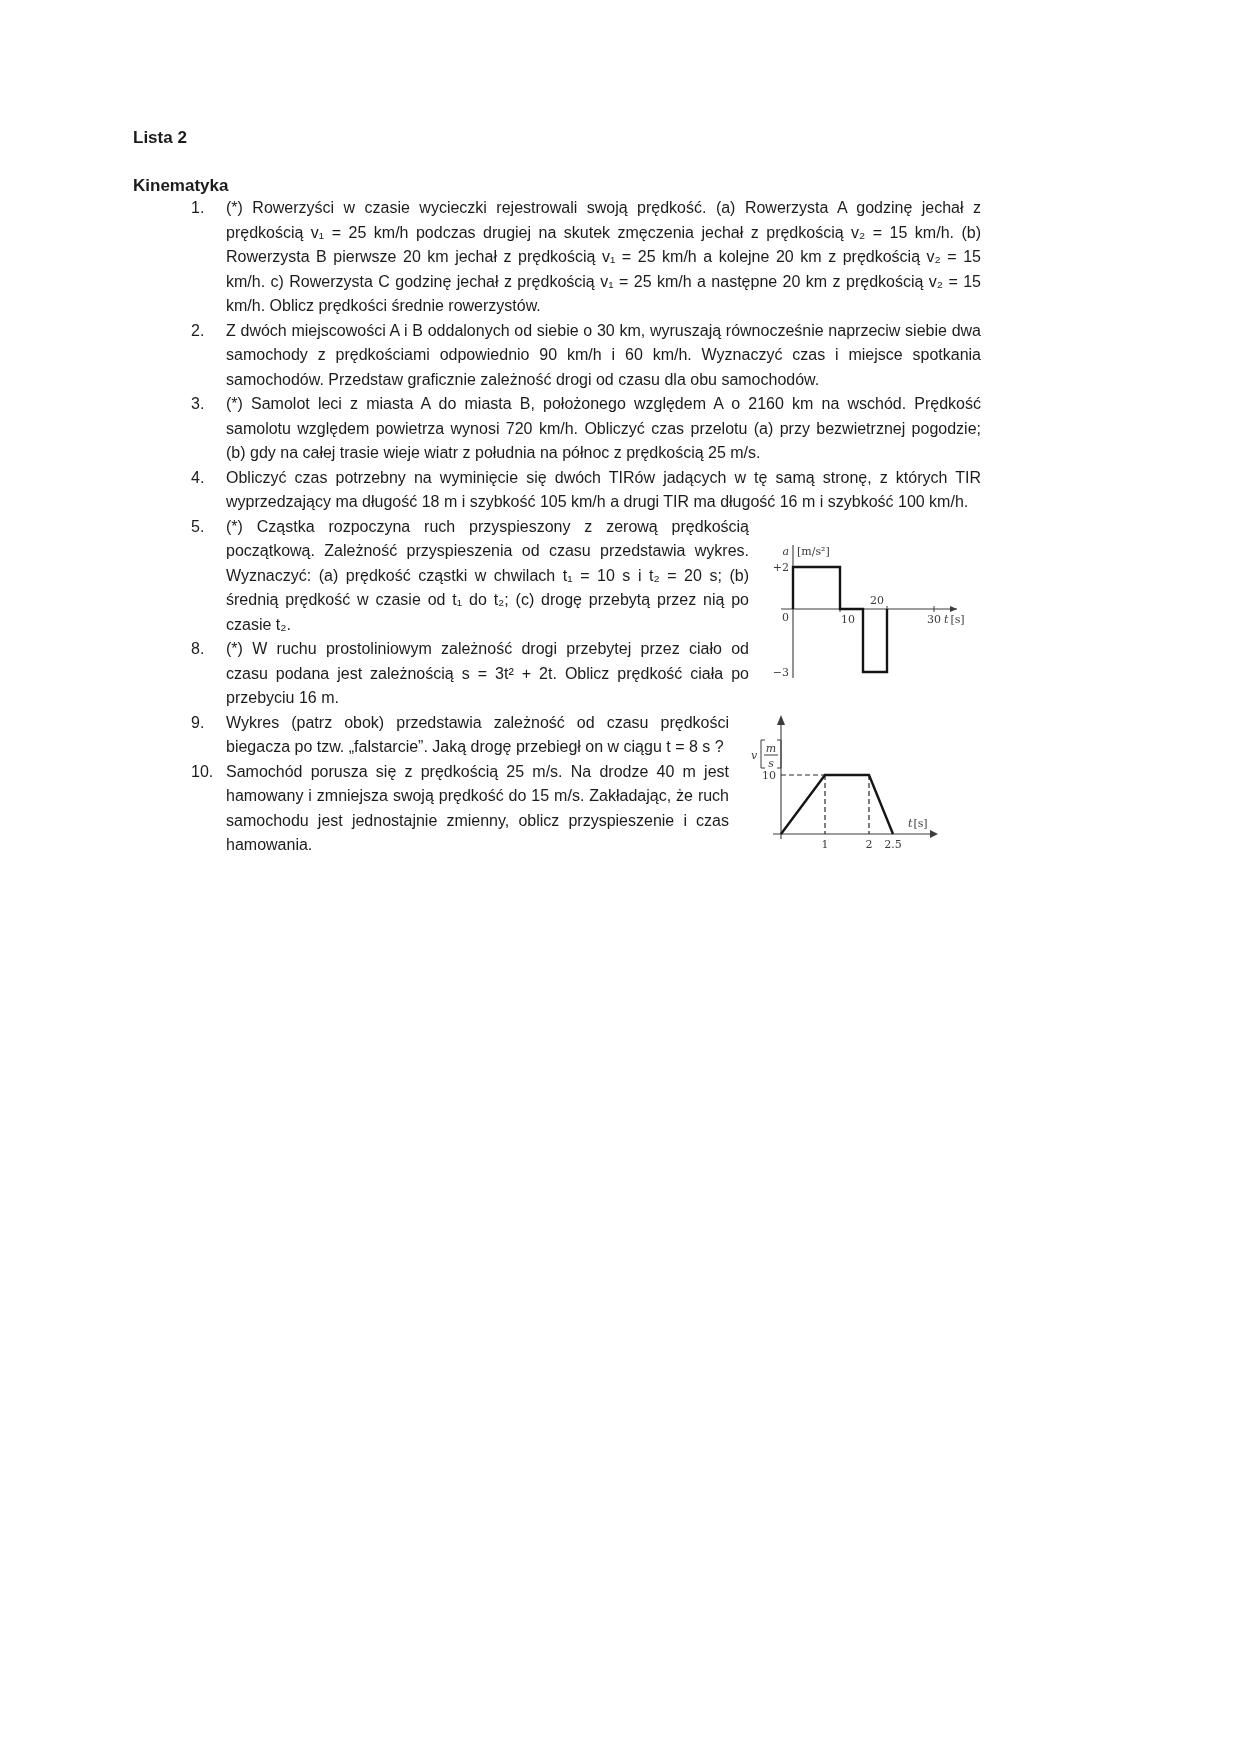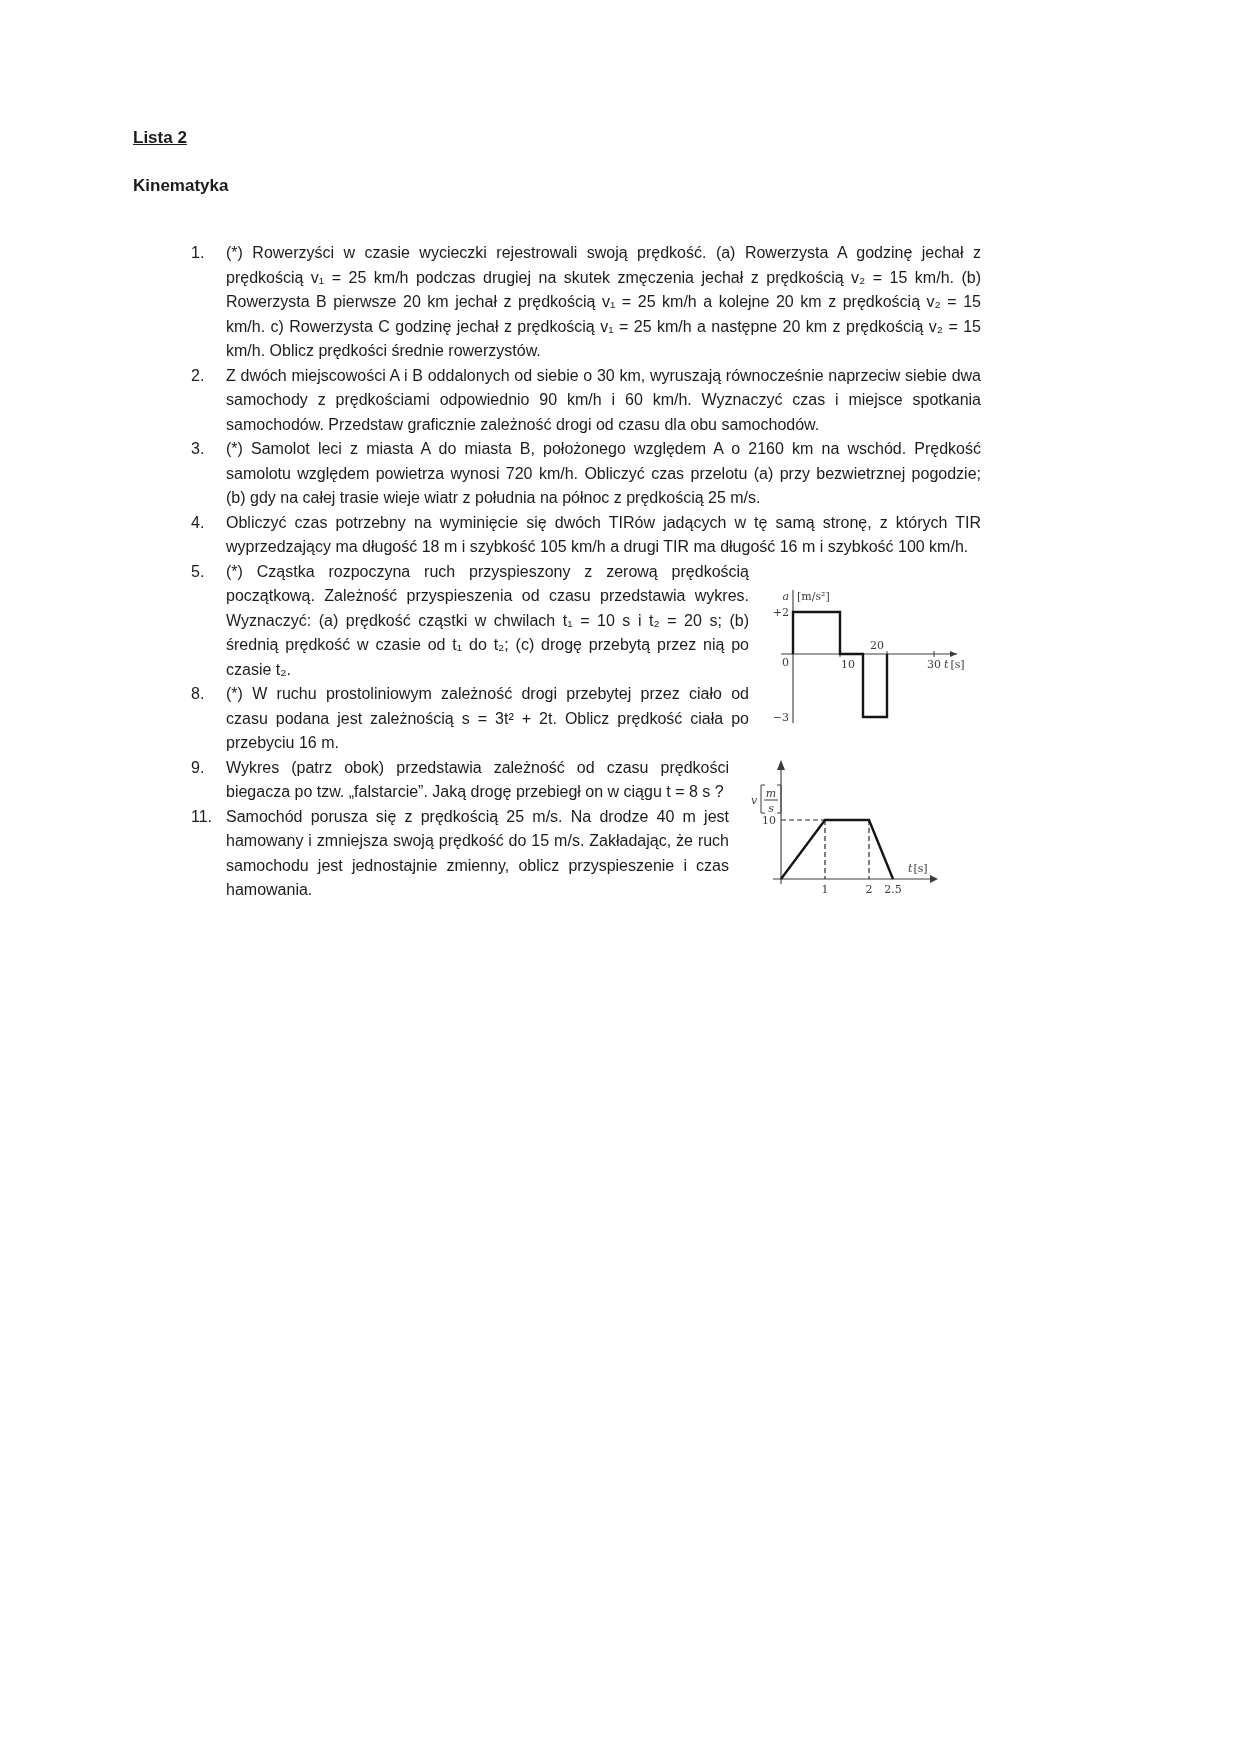--- a/index.html
+++ b/index.html
@@ -13,7 +13,7 @@
     overflow:hidden;
   }
   .page { padding:128px 0 0 133px; width:983px; }
-  .title    { font-size:17px; font-weight:700; margin-bottom:28px;text-decoration:underline; }
+  .title    { font-size:17px; font-weight:700; margin-bottom:28px; }
   .subtitle { font-size:17px; font-weight:700; margin-bottom:45px; }
   .problems { margin-left:32px; width:816px; font-size:16px; line-height:24.5px; }
   .problem  { padding-left:35px; text-indent:-35px; text-align:justify;margin-left:26px; }

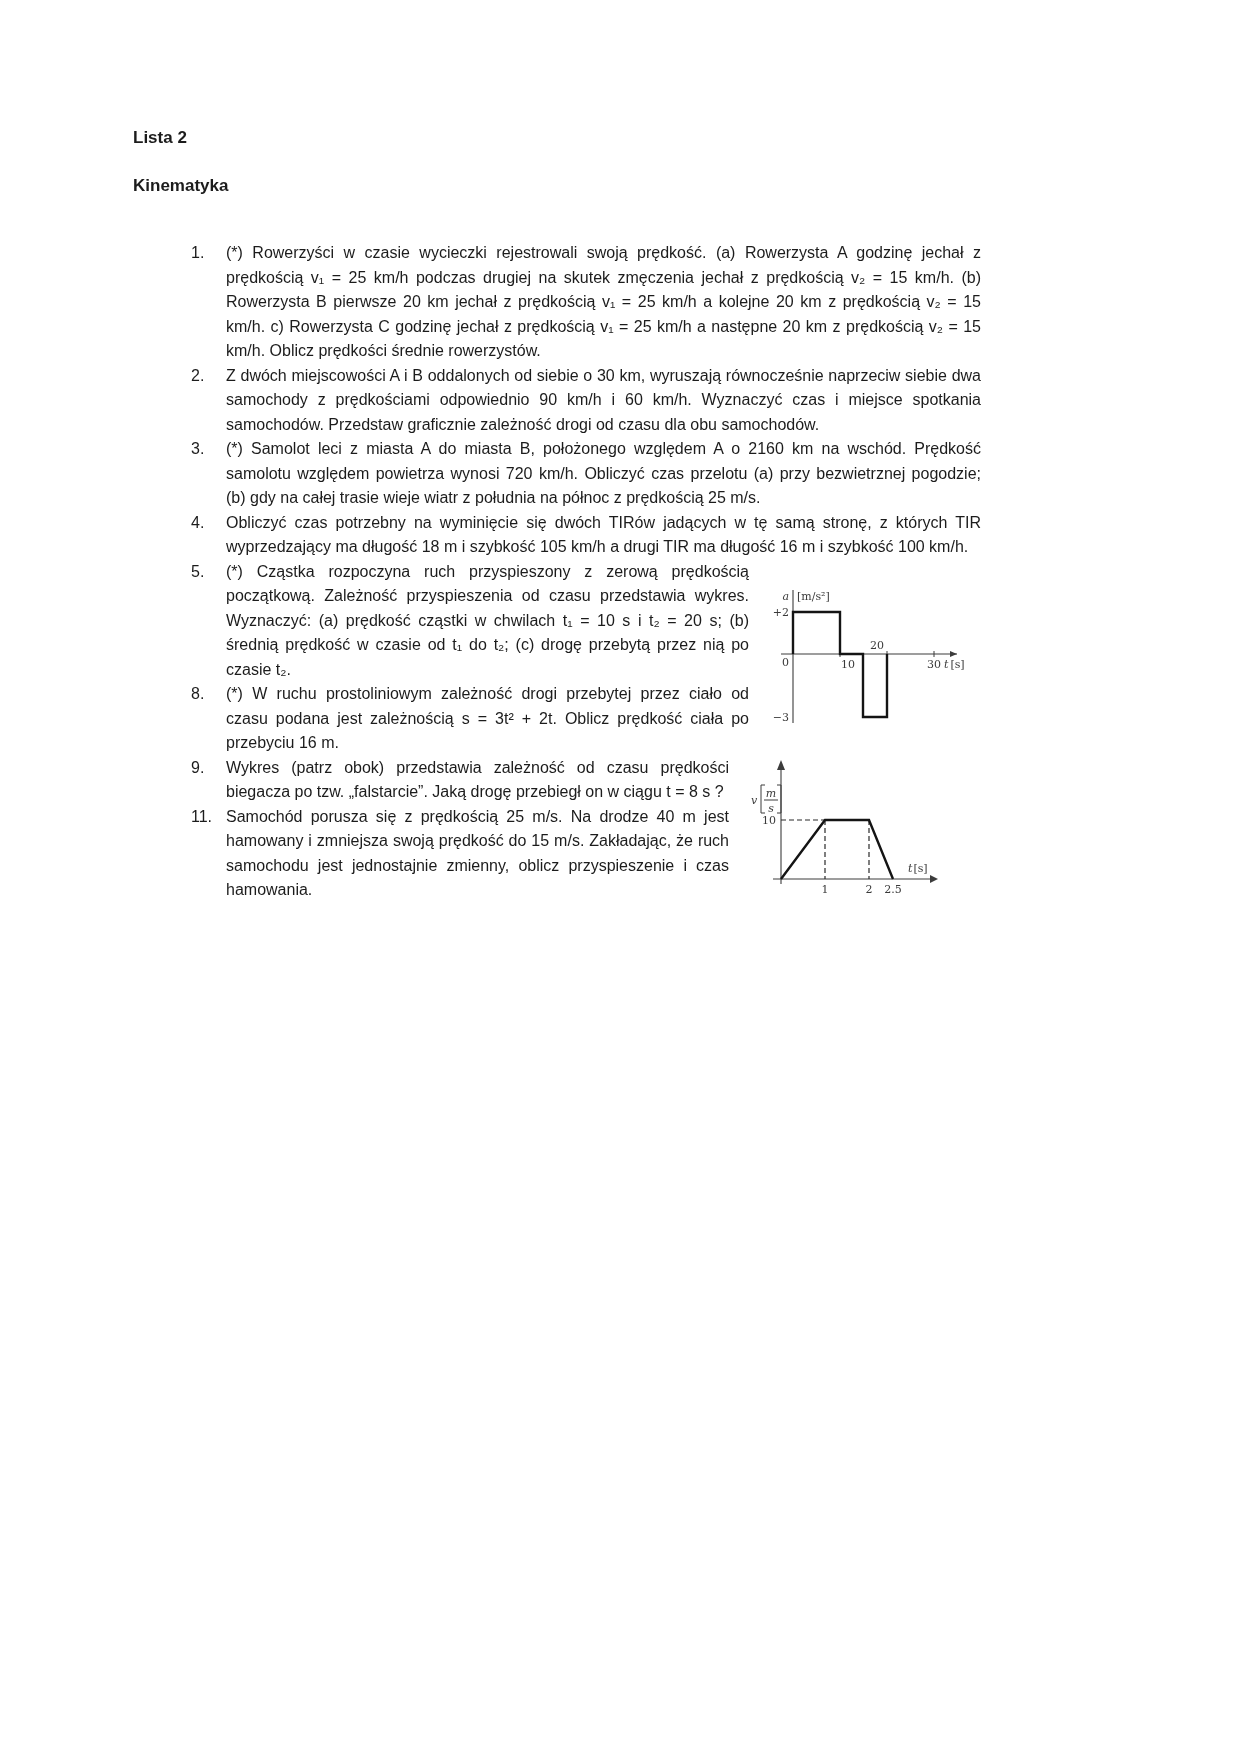--- a/index.html
+++ b/index.html
@@ -14,7 +14,7 @@
   }
   .page { padding:128px 0 0 133px; width:983px; }
   .title    { font-size:17px; font-weight:700; margin-bottom:28px; }
-  .subtitle { font-size:17px; font-weight:700; margin-bottom:45px; }
+  .subtitle { font-size:17px; font-weight:700; }
   .problems { margin-left:32px; width:816px; font-size:16px; line-height:24.5px; }
   .problem  { padding-left:35px; text-indent:-35px; text-align:justify;margin-left:26px; }
   .num      { display:inline-block; width:35px; text-indent:0; }

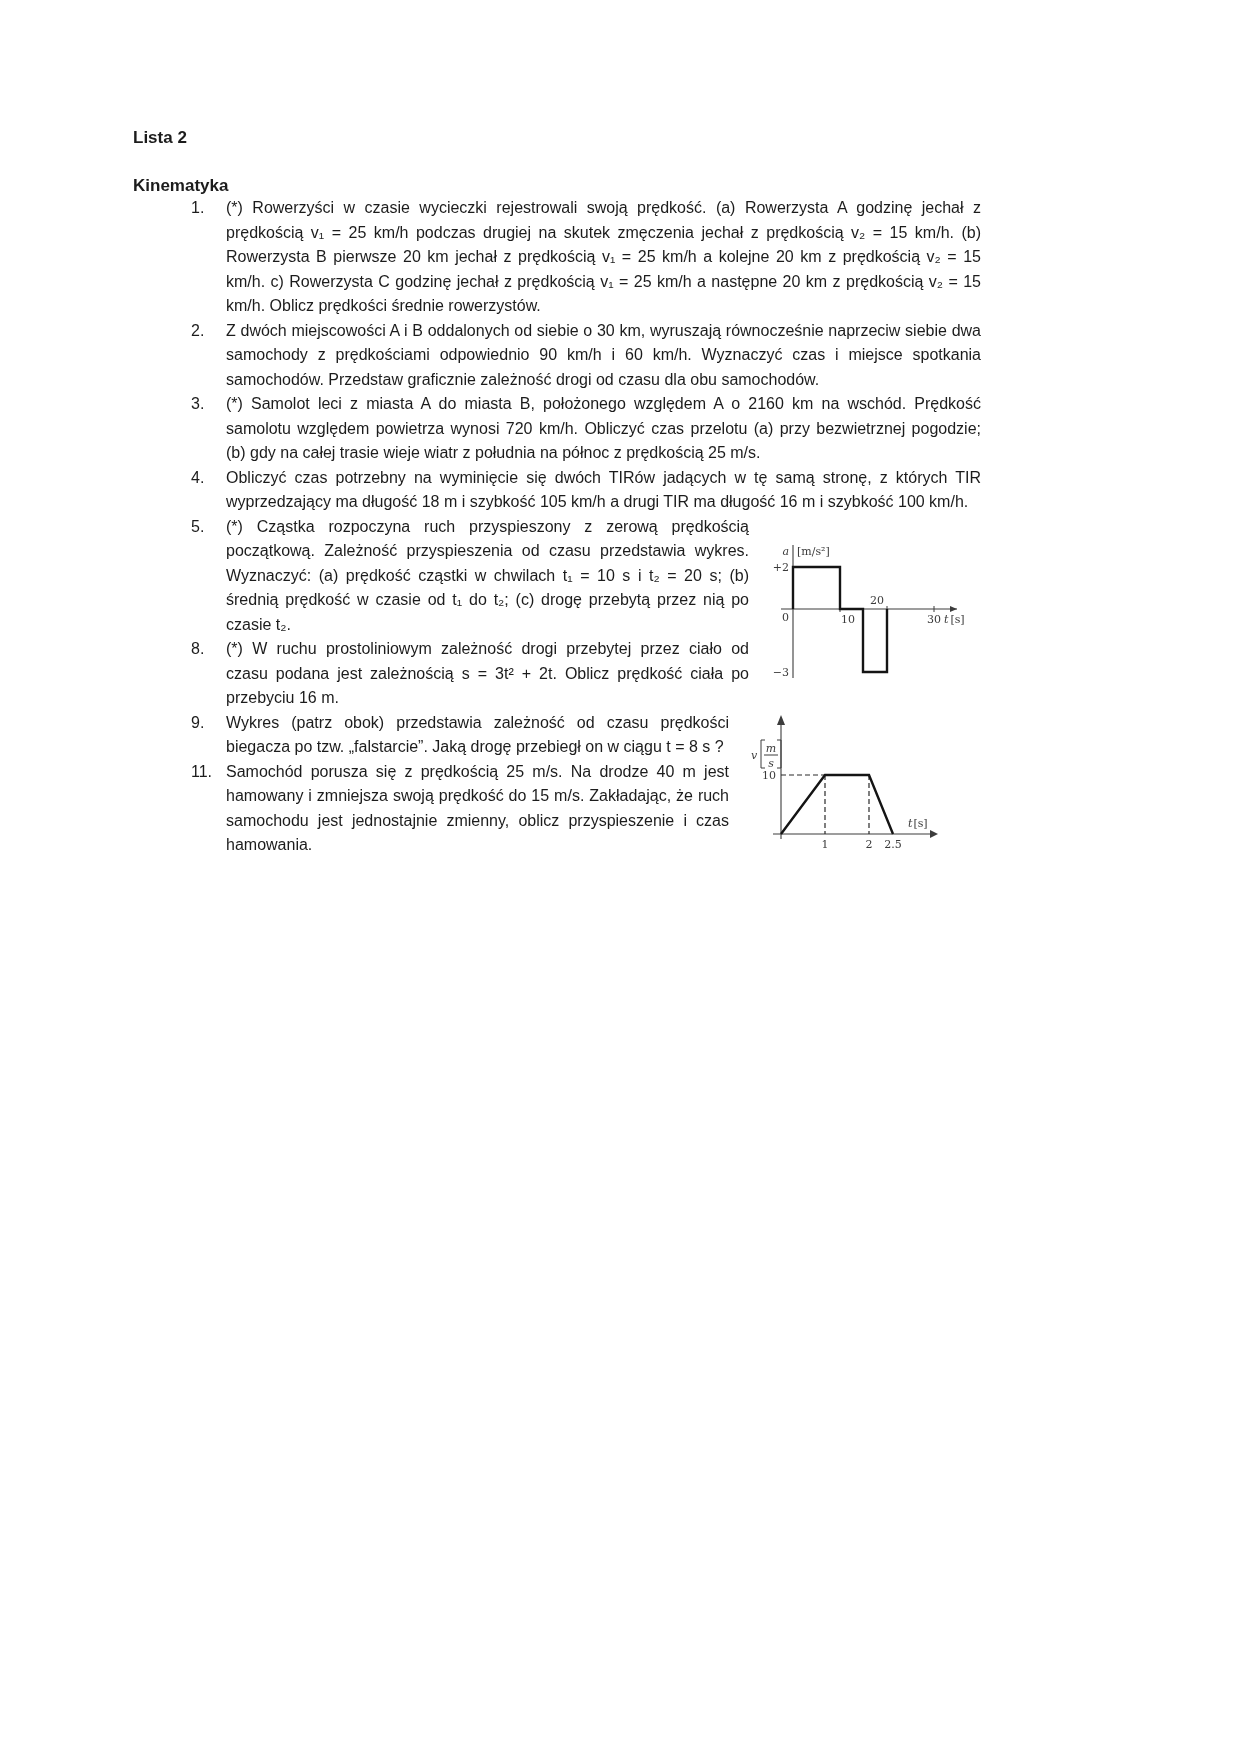--- a/index.html
+++ b/index.html
@@ -114,7 +114,7 @@
 
       <div class="problem"><span class="num">9.</span><span>Wykres (patrz obok) przedstawia zależność od czasu prędkości biegacza po tzw. „falstarcie”. Jaką drogę przebiegł on w ciągu t = 8 s ?</span></div>
 
-      <div class="problem"><span class="num">11.</span><span>Samochód porusza się z prędkością 25 m/s. Na drodze 40 m jest hamowany i zmniejsza swoją prędkość do 15 m/s. Zakładając, że ruch samochodu jest jednostajnie zmienny, oblicz przyspieszenie i czas hamowania.</span></div>
+      <div class="problem"><span class="num">10.</span><span>Samochód porusza się z prędkością 25 m/s. Na drodze 40 m jest hamowany i zmniejsza swoją prędkość do 15 m/s. Zakładając, że ruch samochodu jest jednostajnie zmienny, oblicz przyspieszenie i czas hamowania.</span></div>
     </div>
 
   </div>

